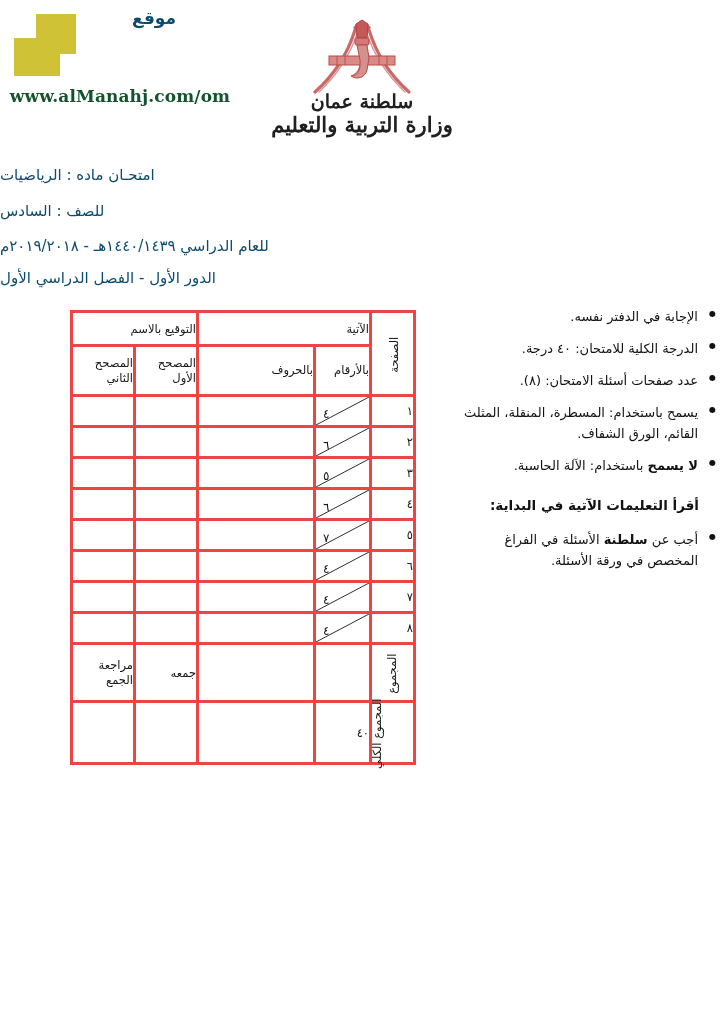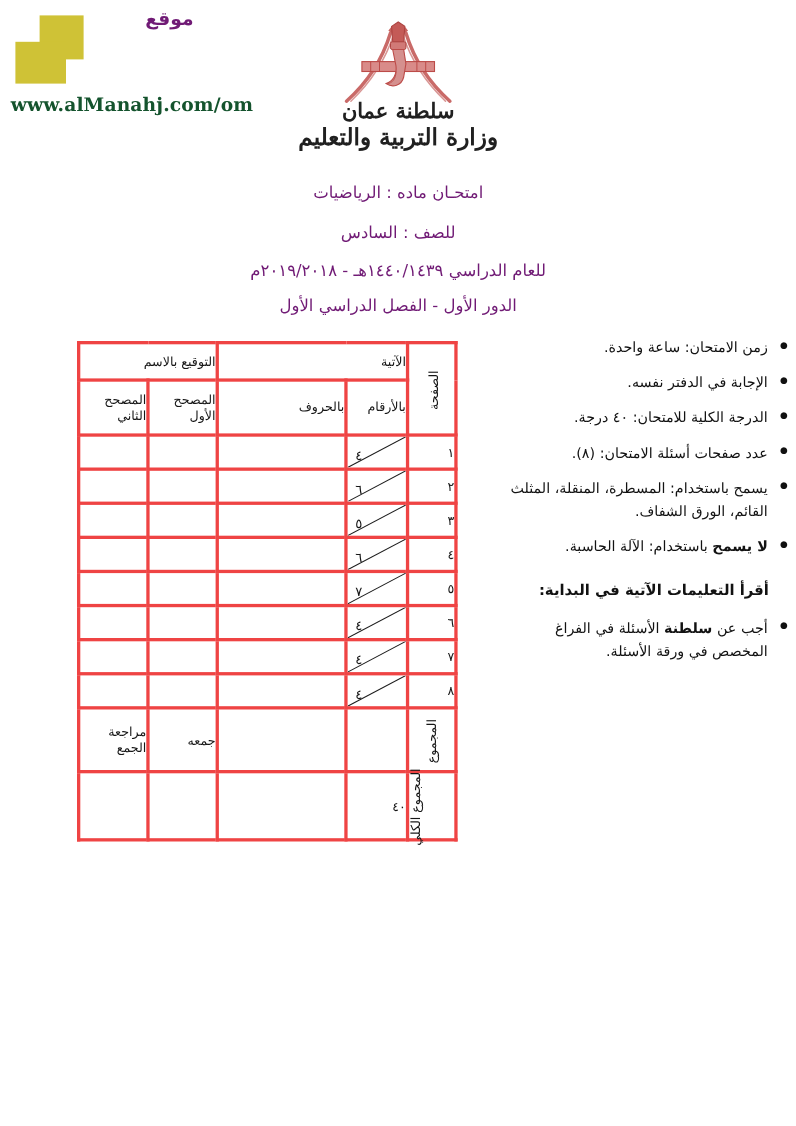--- a/index.html
+++ b/index.html
@@ -38,7 +38,7 @@
     text-align: center;
     font-family: "DejaVu Sans", "Liberation Sans", sans-serif;
     font-weight: bold;
-    color: #701a75;
+    color: #0c4a6e;
     line-height: 1.28;
   }
   #wm-line1 { font-size: 17px; letter-spacing: -0.2px; }

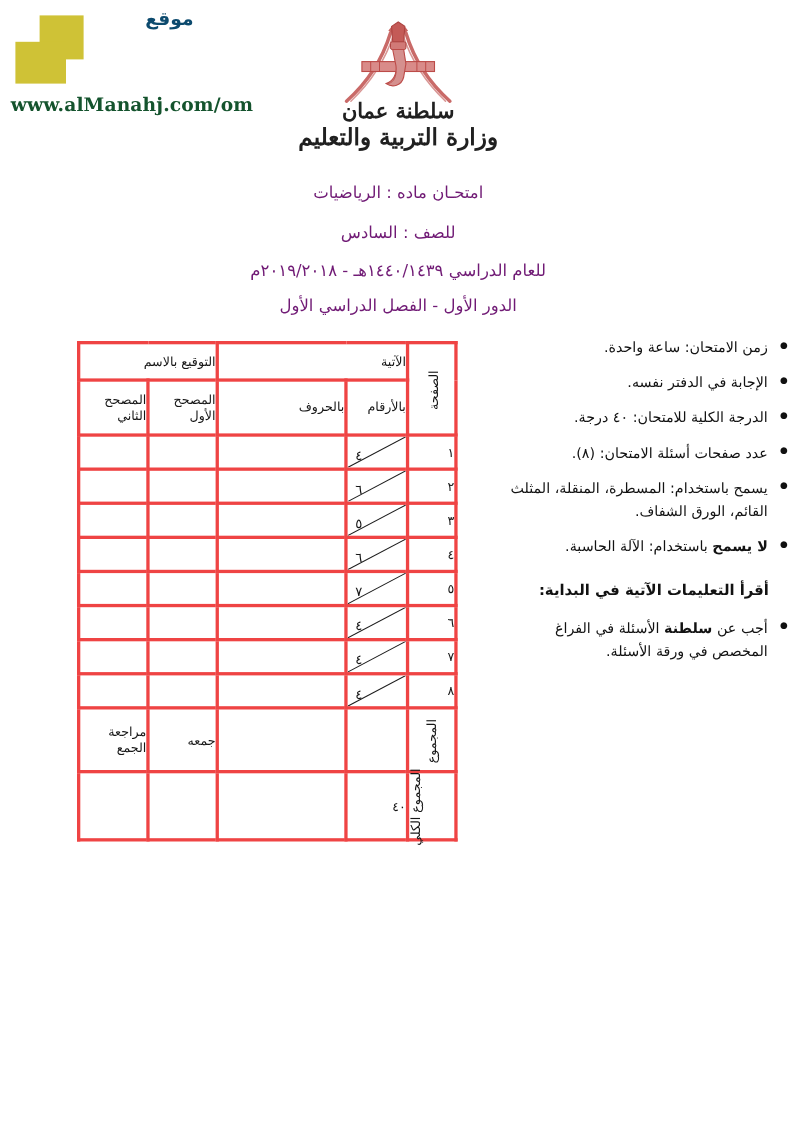--- a/index.html
+++ b/index.html
@@ -85,9 +85,9 @@
   #heading {
     position: absolute; left: 0px; top: 168px;
     width: 724px;
-    text-align: center;
+    text-align: left;
     direction: rtl;
-    color: #701a75;
+    color: #0c4a6e;
   }
   #heading .hl {
     font-family: "DejaVu Sans", "Liberation Sans", sans-serif;

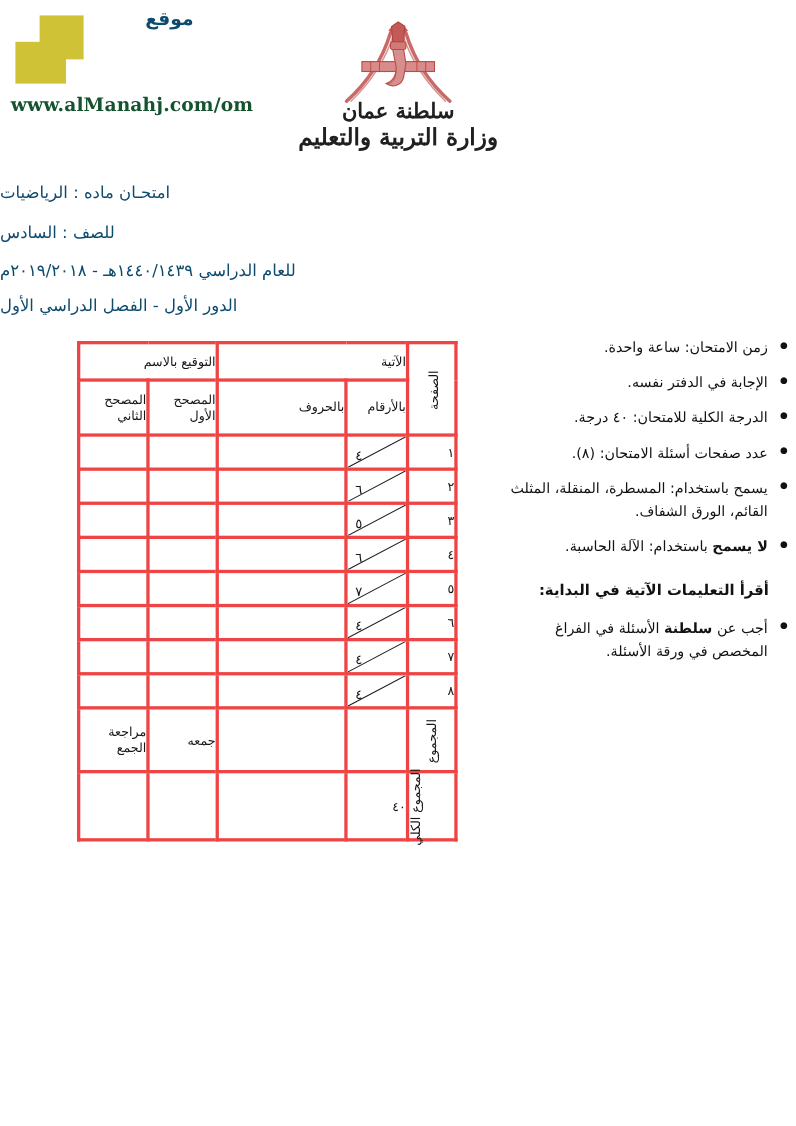--- a/index.html
+++ b/index.html
@@ -392,7 +392,6 @@
 
 <div id="notes">
   <ul id="notes-list-1">
-    <li><span>زمن الامتحان: ساعة واحدة.</span></li>
     <li><span>الإجابة في الدفتر نفسه.</span></li>
     <li><span>الدرجة الكلية للامتحان: ٤٠ درجة.</span></li>
     <li><span>عدد صفحات أسئلة الامتحان: (٨).</span></li>

